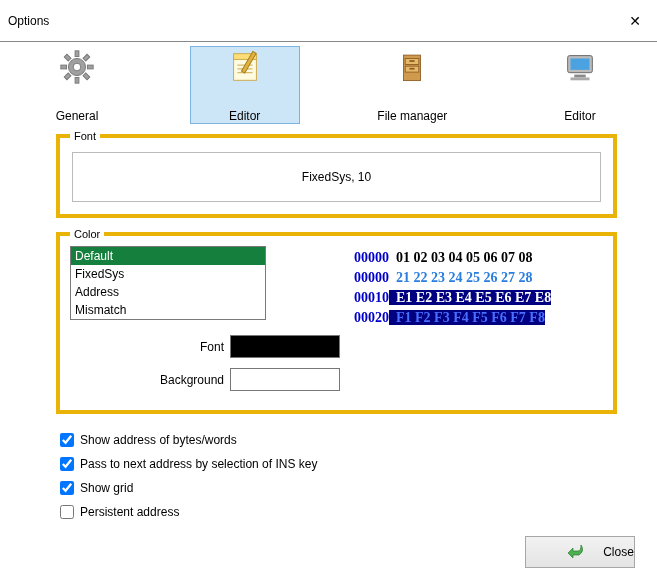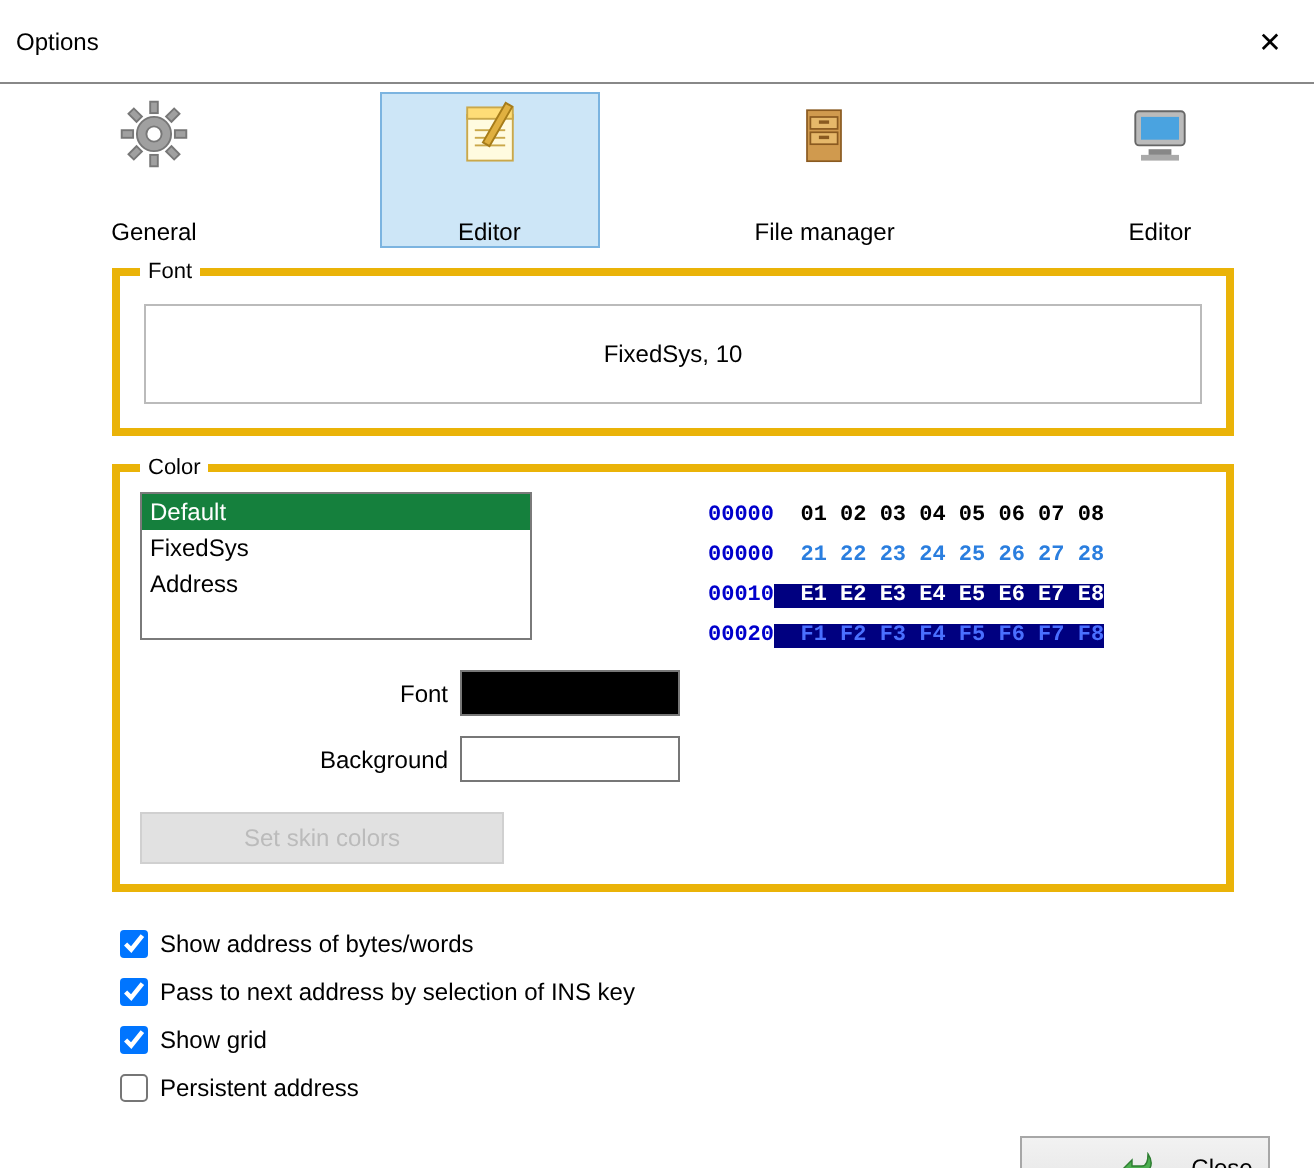--- a/index.html
+++ b/index.html
@@ -88,8 +88,8 @@
   .color-entry.selected { background: #15803d; color: #fff; }
 
   .hex-preview {
-    font-family: Liberation Mono, monospace;
-    font-size: 11px;
+    font-family: Liberation Serif, serif;
+    font-size: 14px;
     font-weight: bold;
     white-space: pre;
     line-height: 20px;

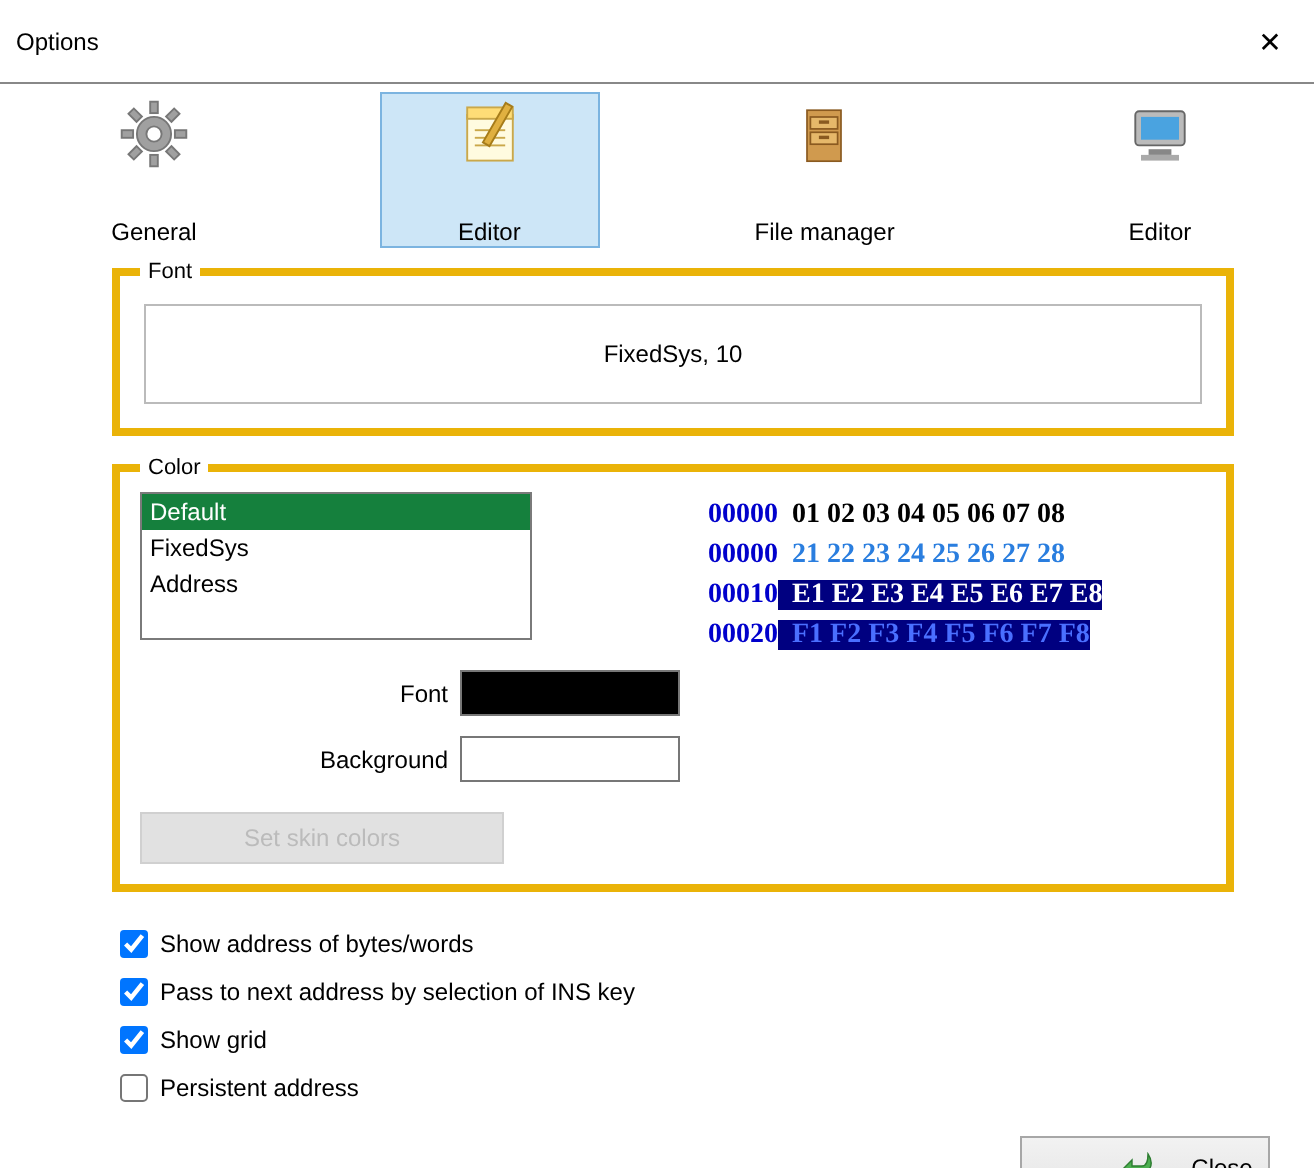--- a/index.html
+++ b/index.html
@@ -233,6 +233,7 @@
             <div class="color-entry selected">Default</div>
             <div class="color-entry">FixedSys</div>
             <div class="color-entry">Address</div>
+            <div class="color-entry">Mismatch</div>
           </div>
 
         <div class="swatches">

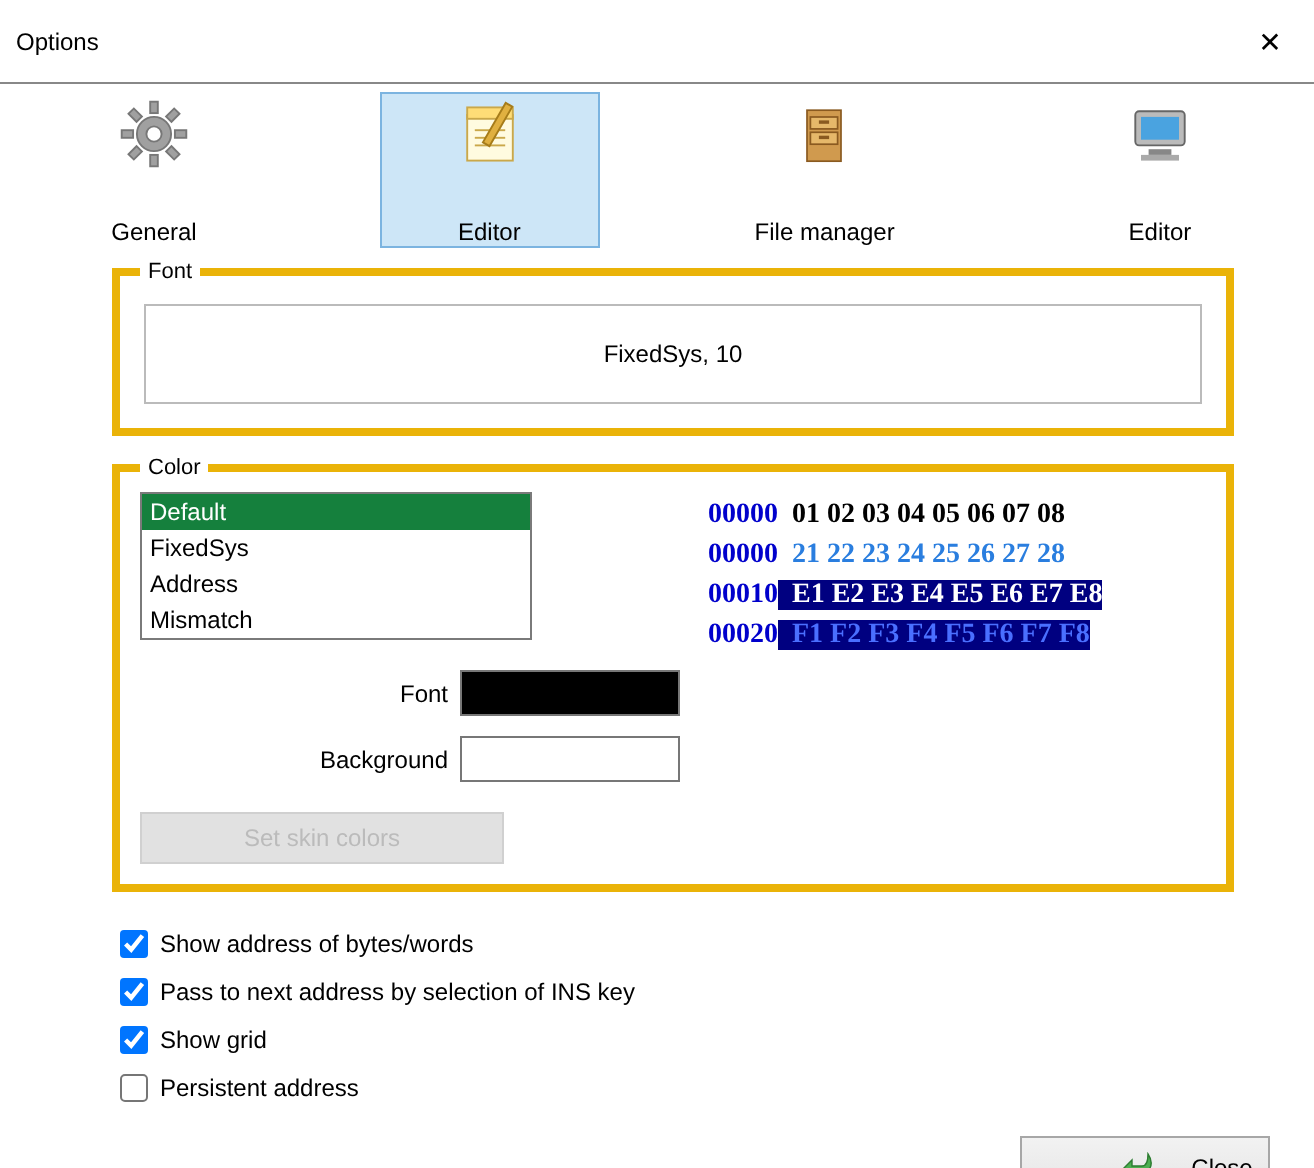--- a/index.html
+++ b/index.html
@@ -245,9 +245,6 @@
             <span class="swatch-label">Background</span>
             <div class="swatch bg"></div>
           </div>
-          <button class="skin-btn" disabled="">
-            <span>Set skin colors</span>
-          </button>
         </div>
       </div>
 

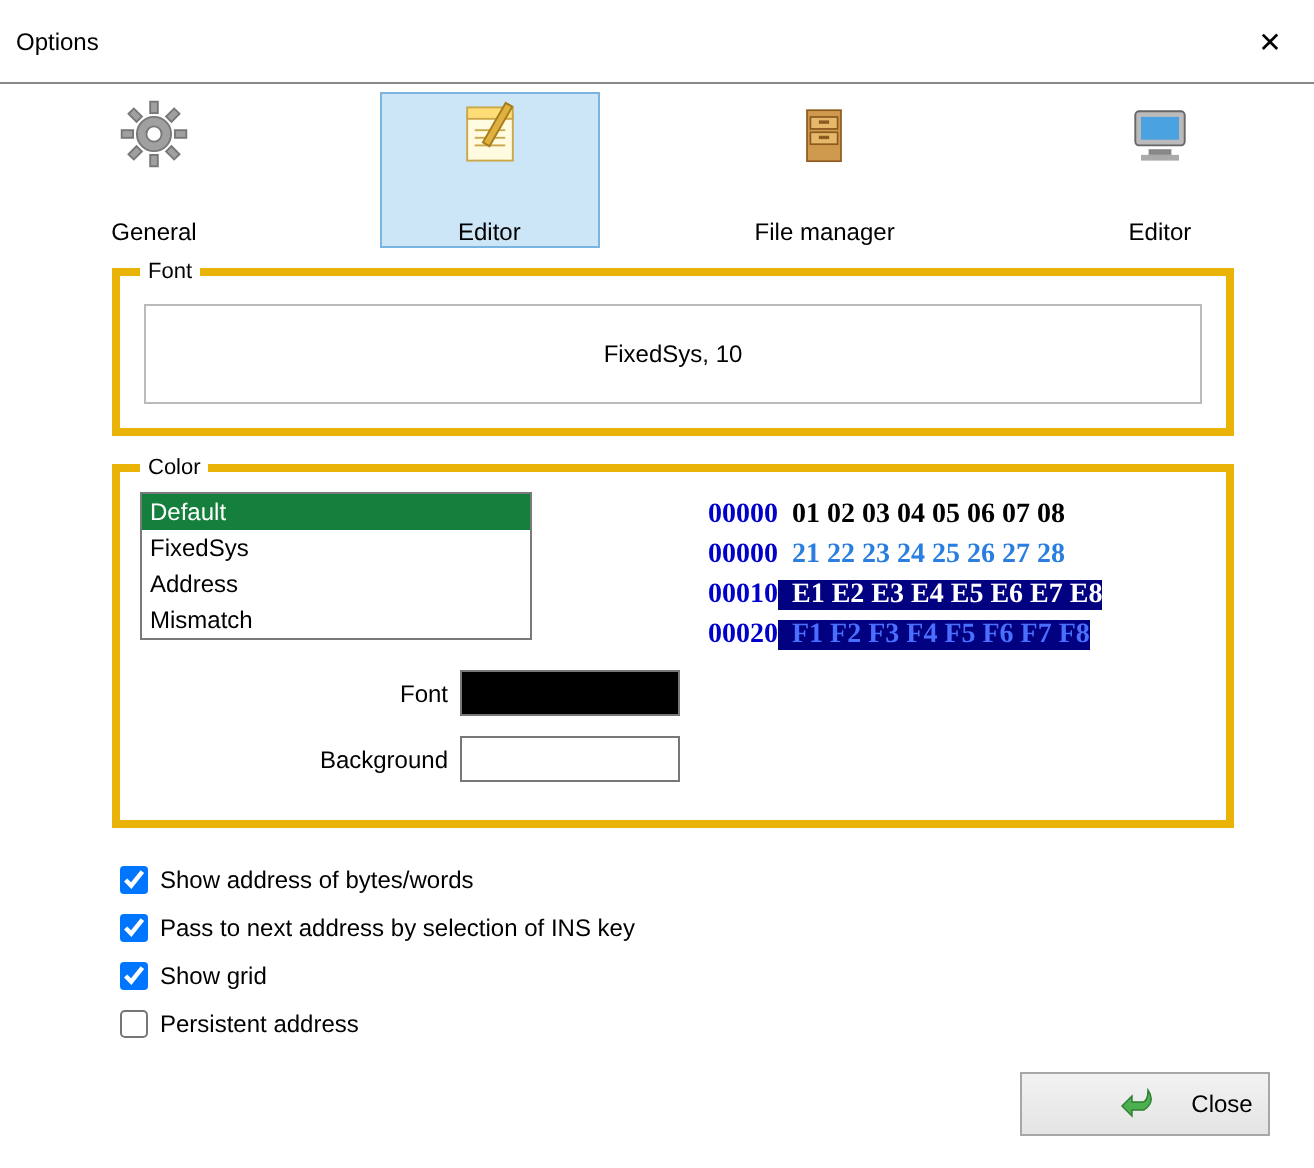--- a/index.html
+++ b/index.html
@@ -131,7 +131,7 @@
     padding: 12px 22px 0 0;
   }
   .close-btn {
-    width: 125px;
+    width: 110px;
     height: 32px;
     border: 1px solid #a7a7a7;
     background: linear-gradient(#f2f2f2,#e4e4e4);

